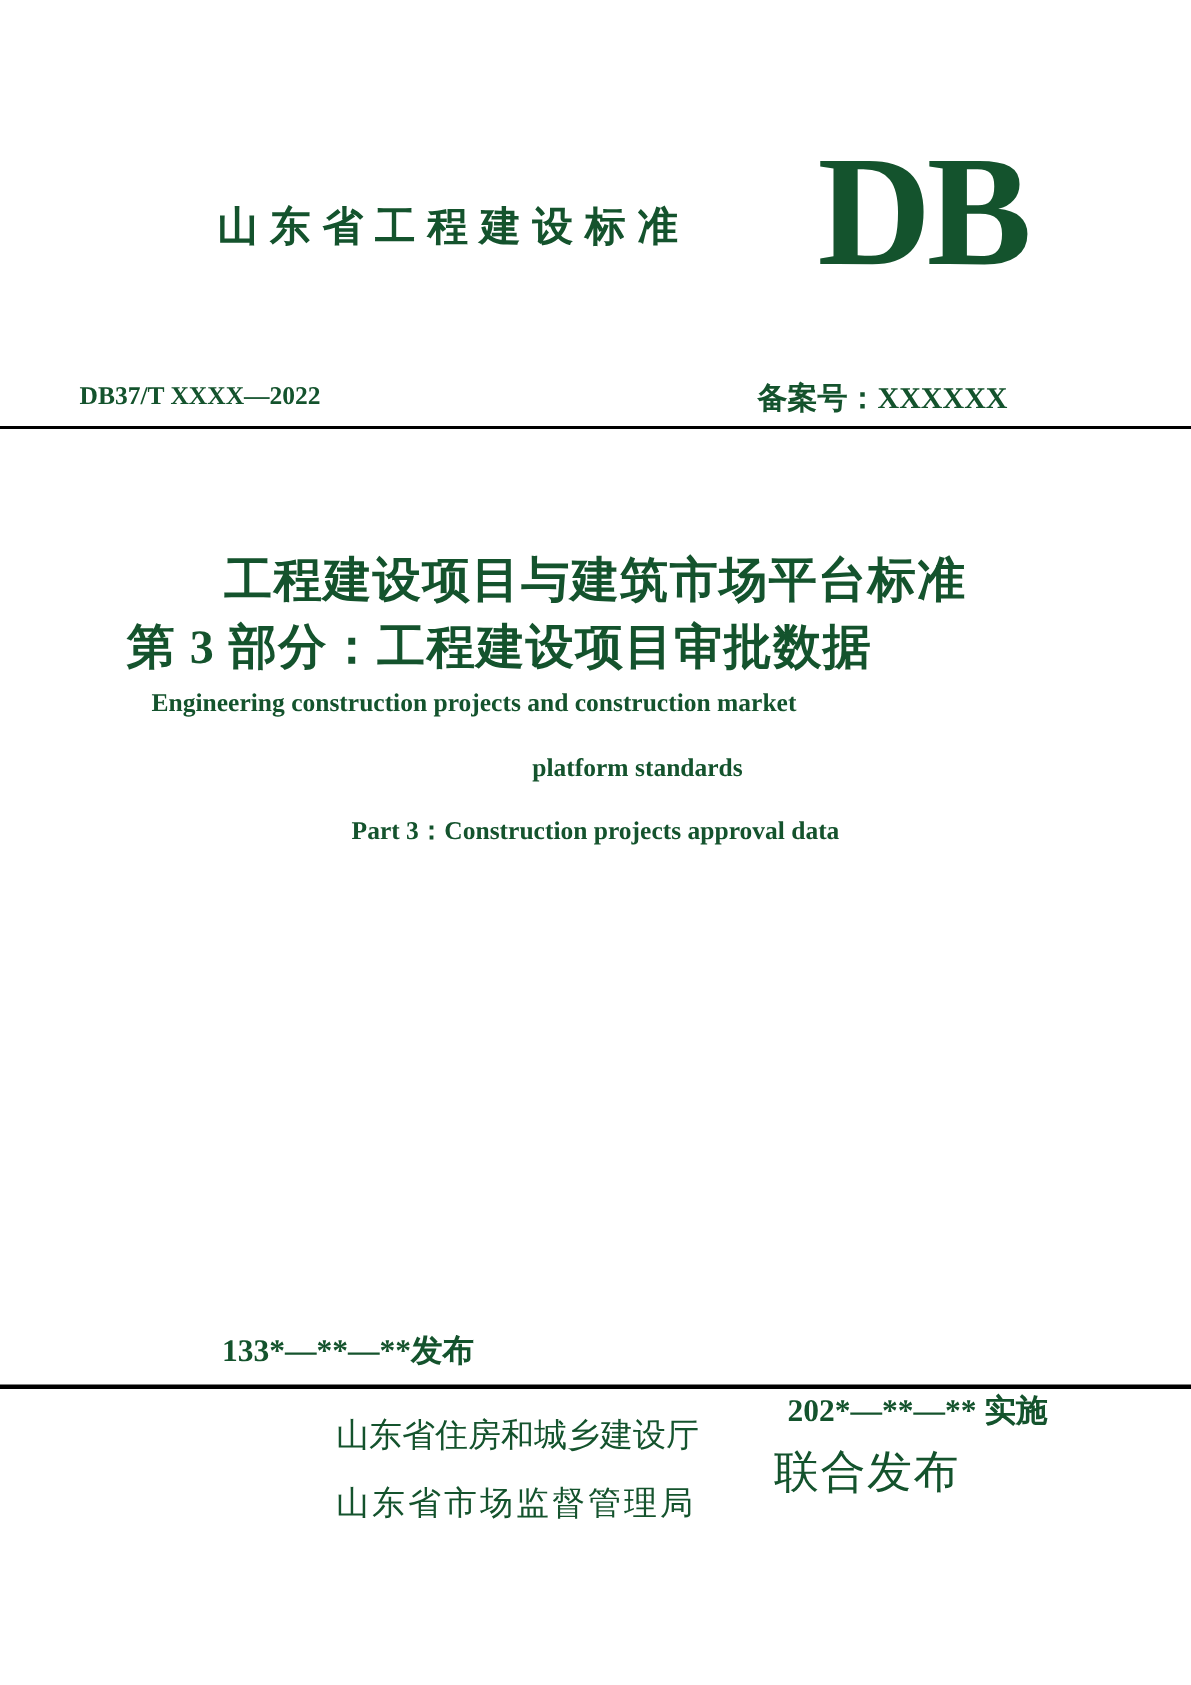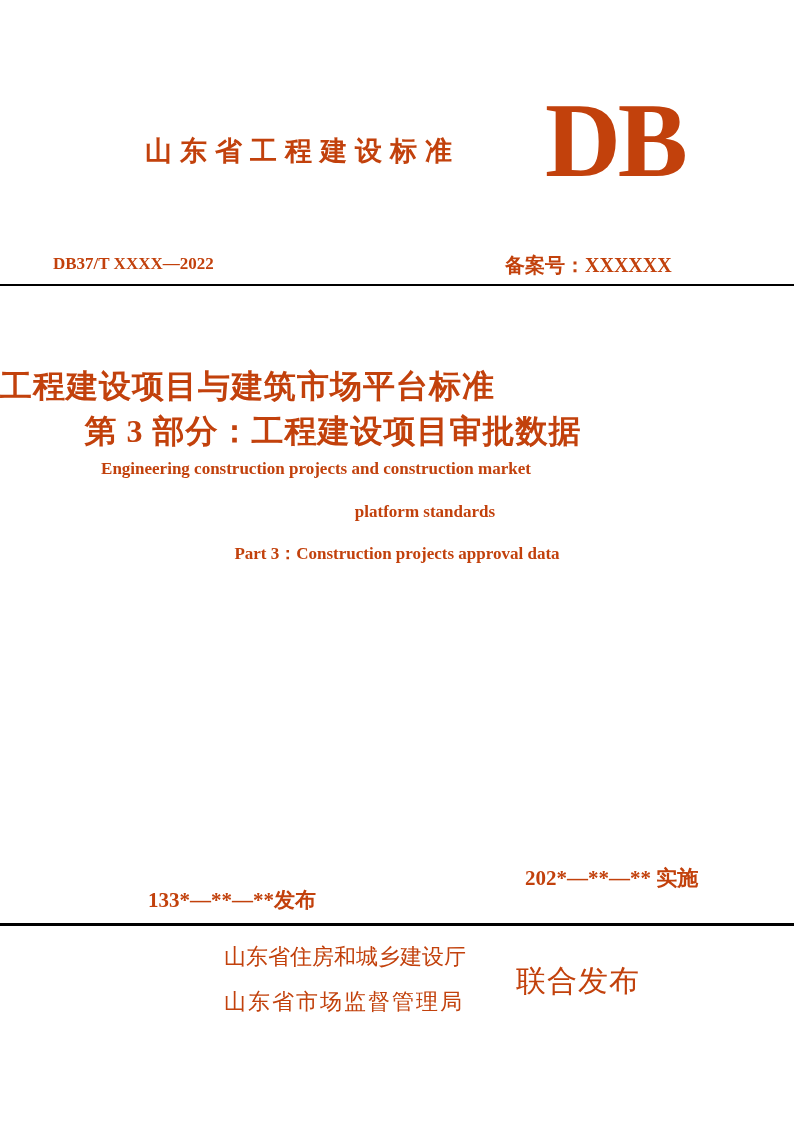--- a/index.html
+++ b/index.html
@@ -12,7 +12,7 @@
     width: 794px;
     height: 1123px;
     background: #ffffff;
-    color: #c2410c;
+    color: #14532d;
     font-family: "Liberation Serif", "DejaVu Serif", serif;
     overflow: hidden;
   }

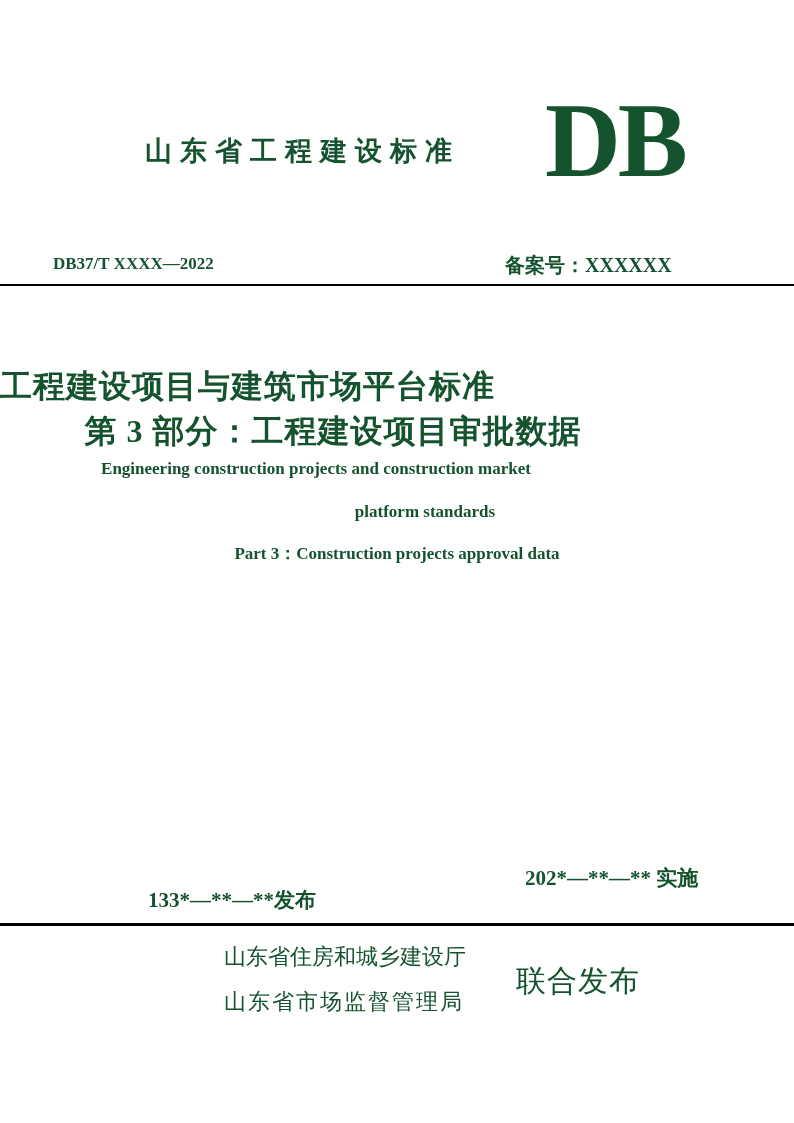--- a/index.html
+++ b/index.html
@@ -69,6 +69,7 @@
     left: 0;
     top: 365px;
     width: 794px;
+    text-align: center;
     font-weight: bold;
     font-size: 32px;
     letter-spacing: 1px;

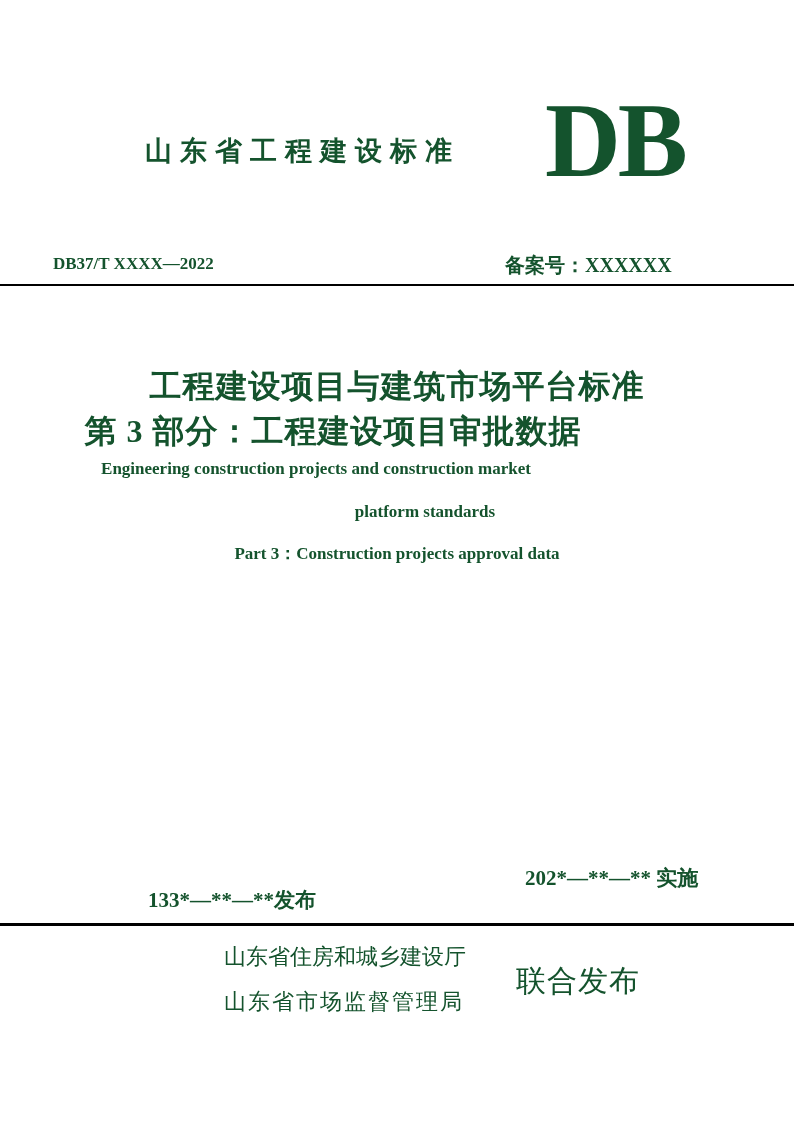--- a/index.html
+++ b/index.html
@@ -129,7 +129,7 @@
   .date-implement {
     position: absolute;
     left: 525px;
-    top: 864px;
+    top: 926px;
     font-weight: bold;
     font-size: 21px;
     white-space: nowrap;

